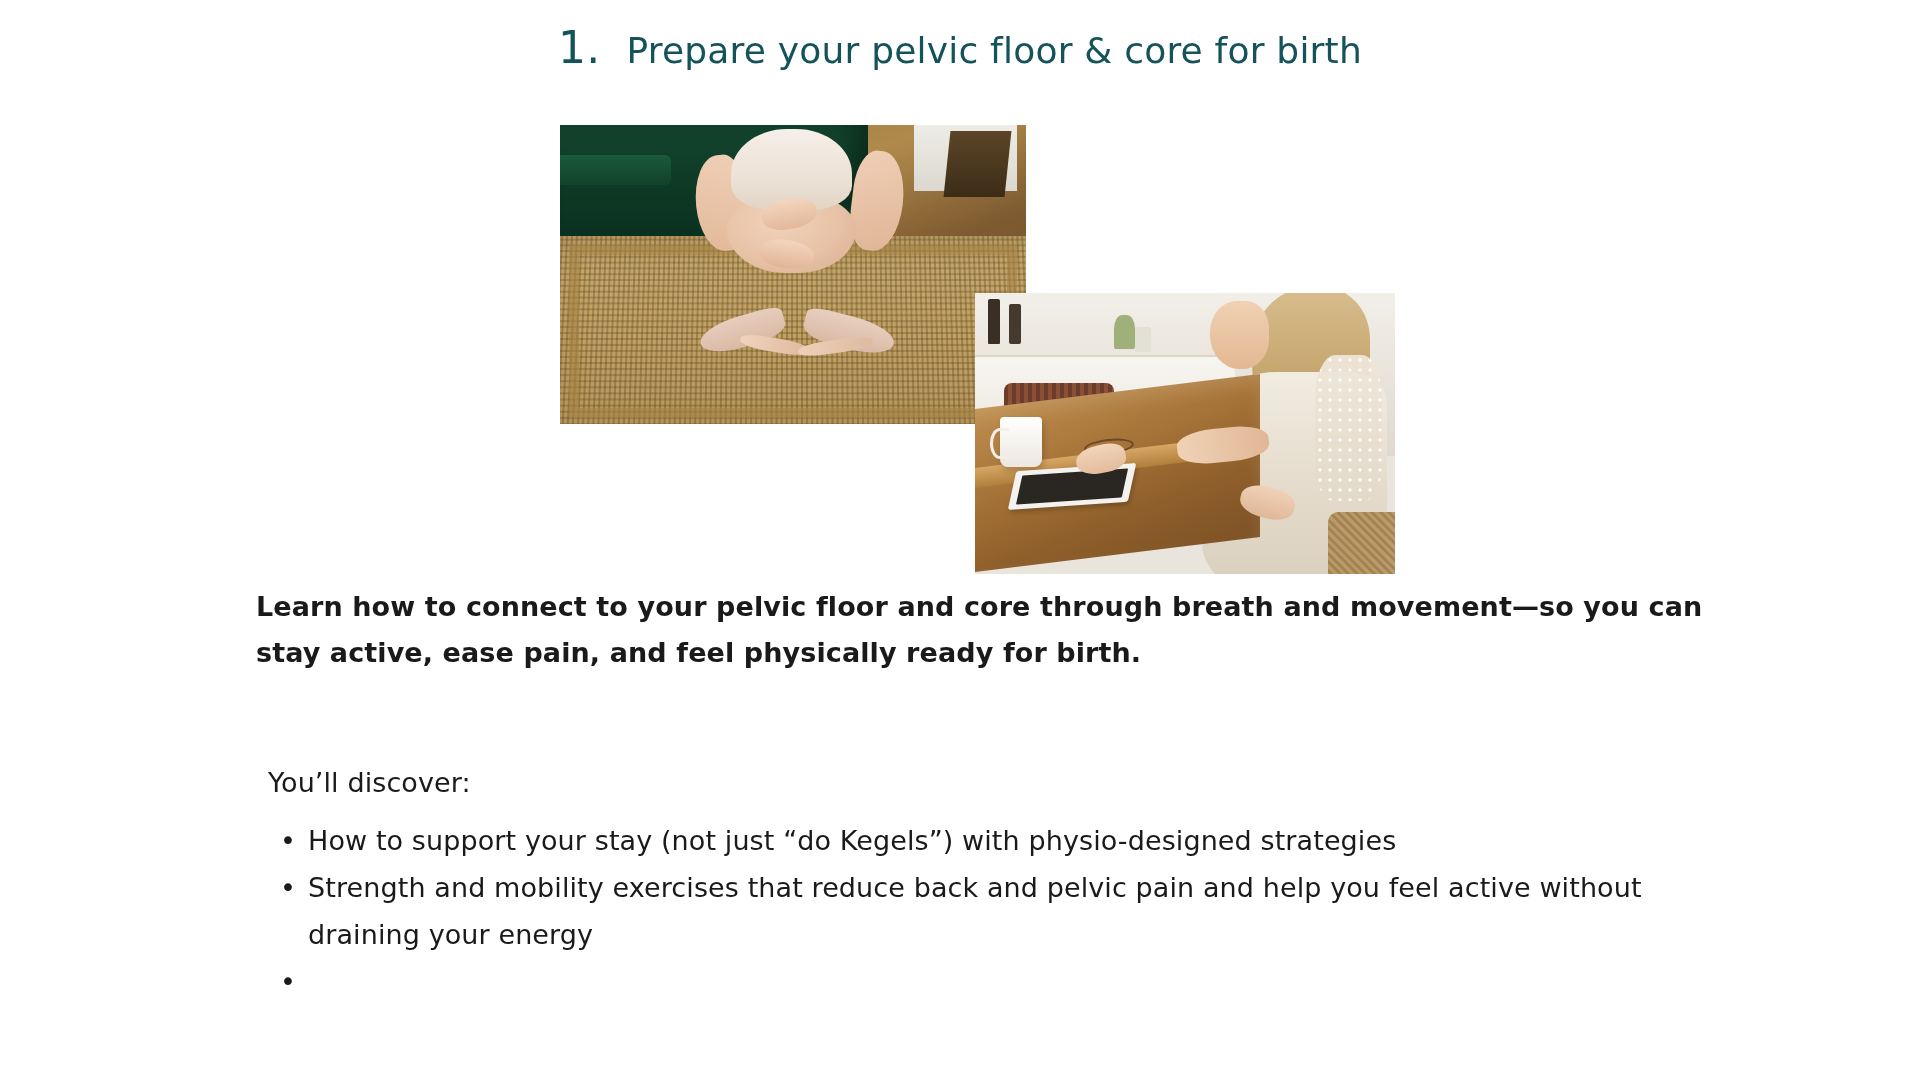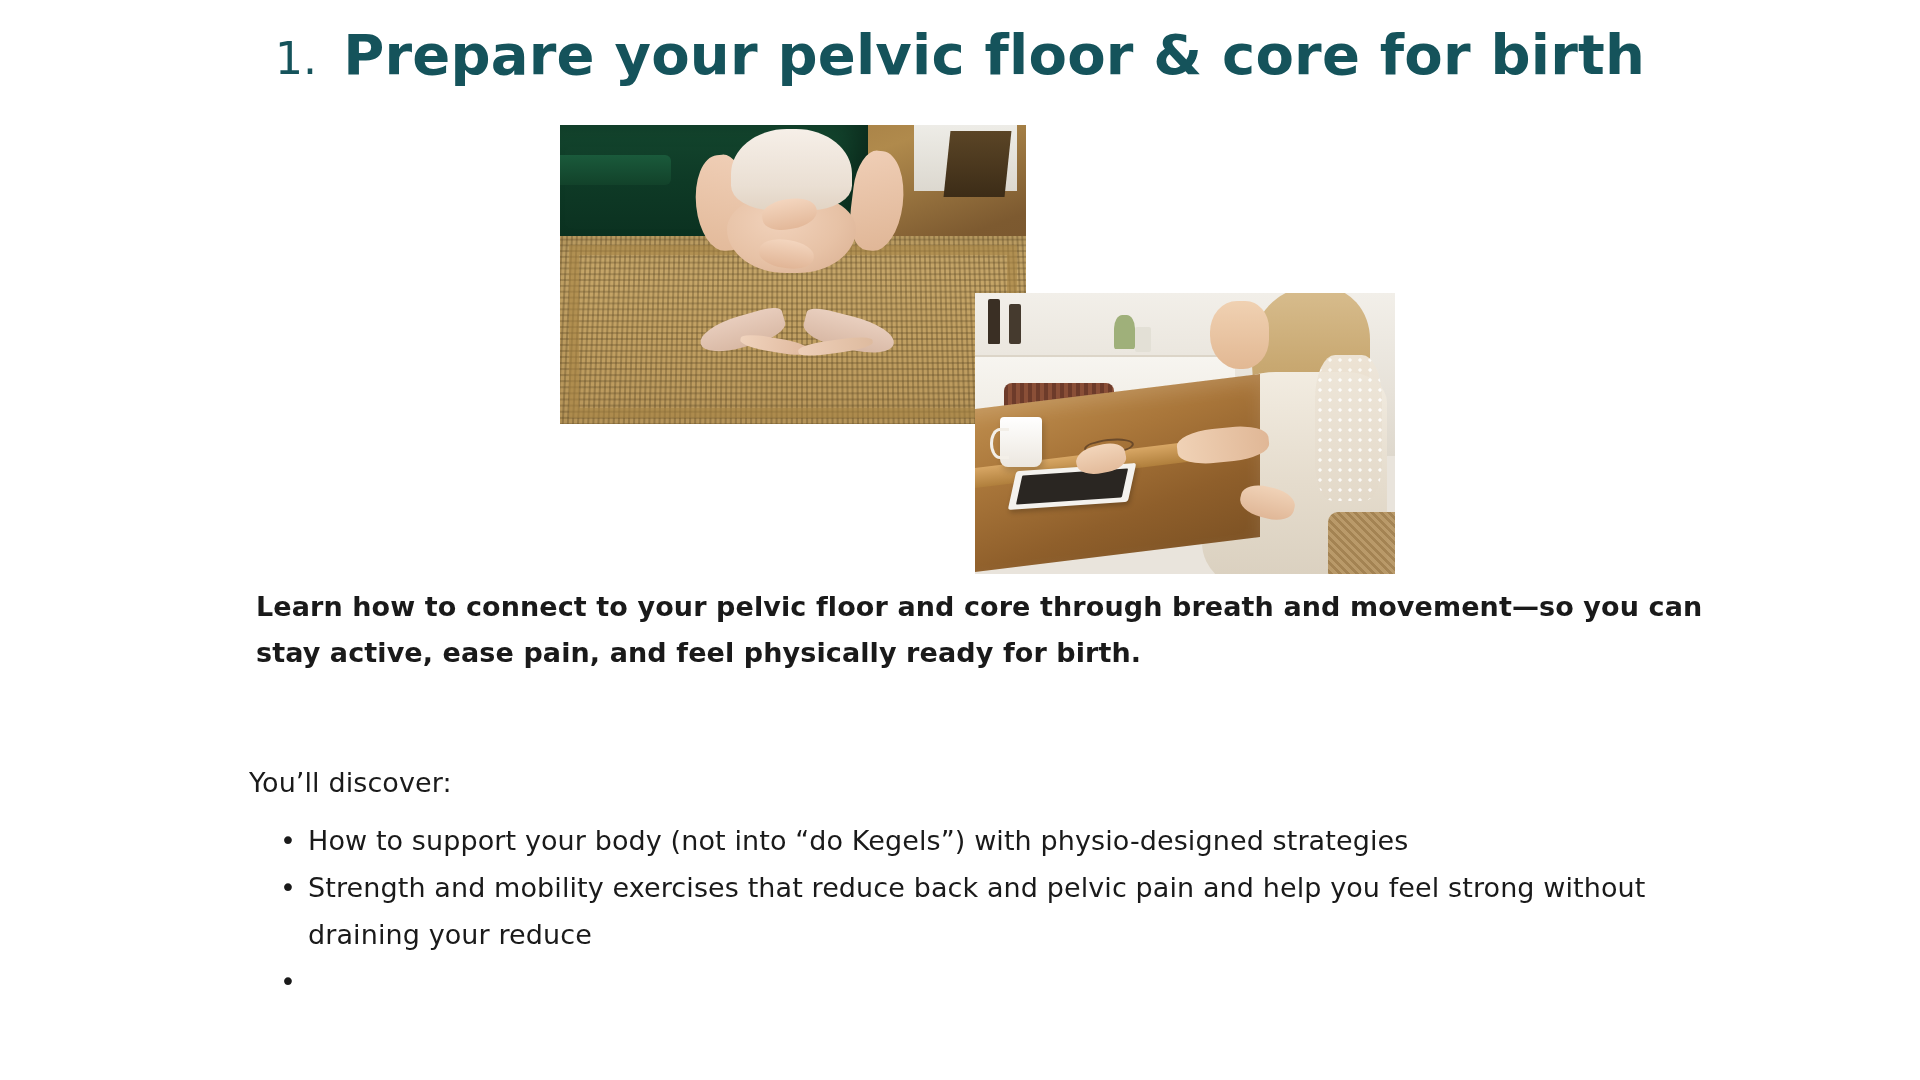--- a/index.html
+++ b/index.html
@@ -41,9 +41,9 @@
     margin-right: 26px;
   }
   .title-text {
-    font-size: 56px;
+    font-size: 36px;
     color: #15535b;
-    font-weight: 700;
+    font-weight: 400;
     letter-spacing: 0.2px;
     white-space: nowrap;
     text-align: center;

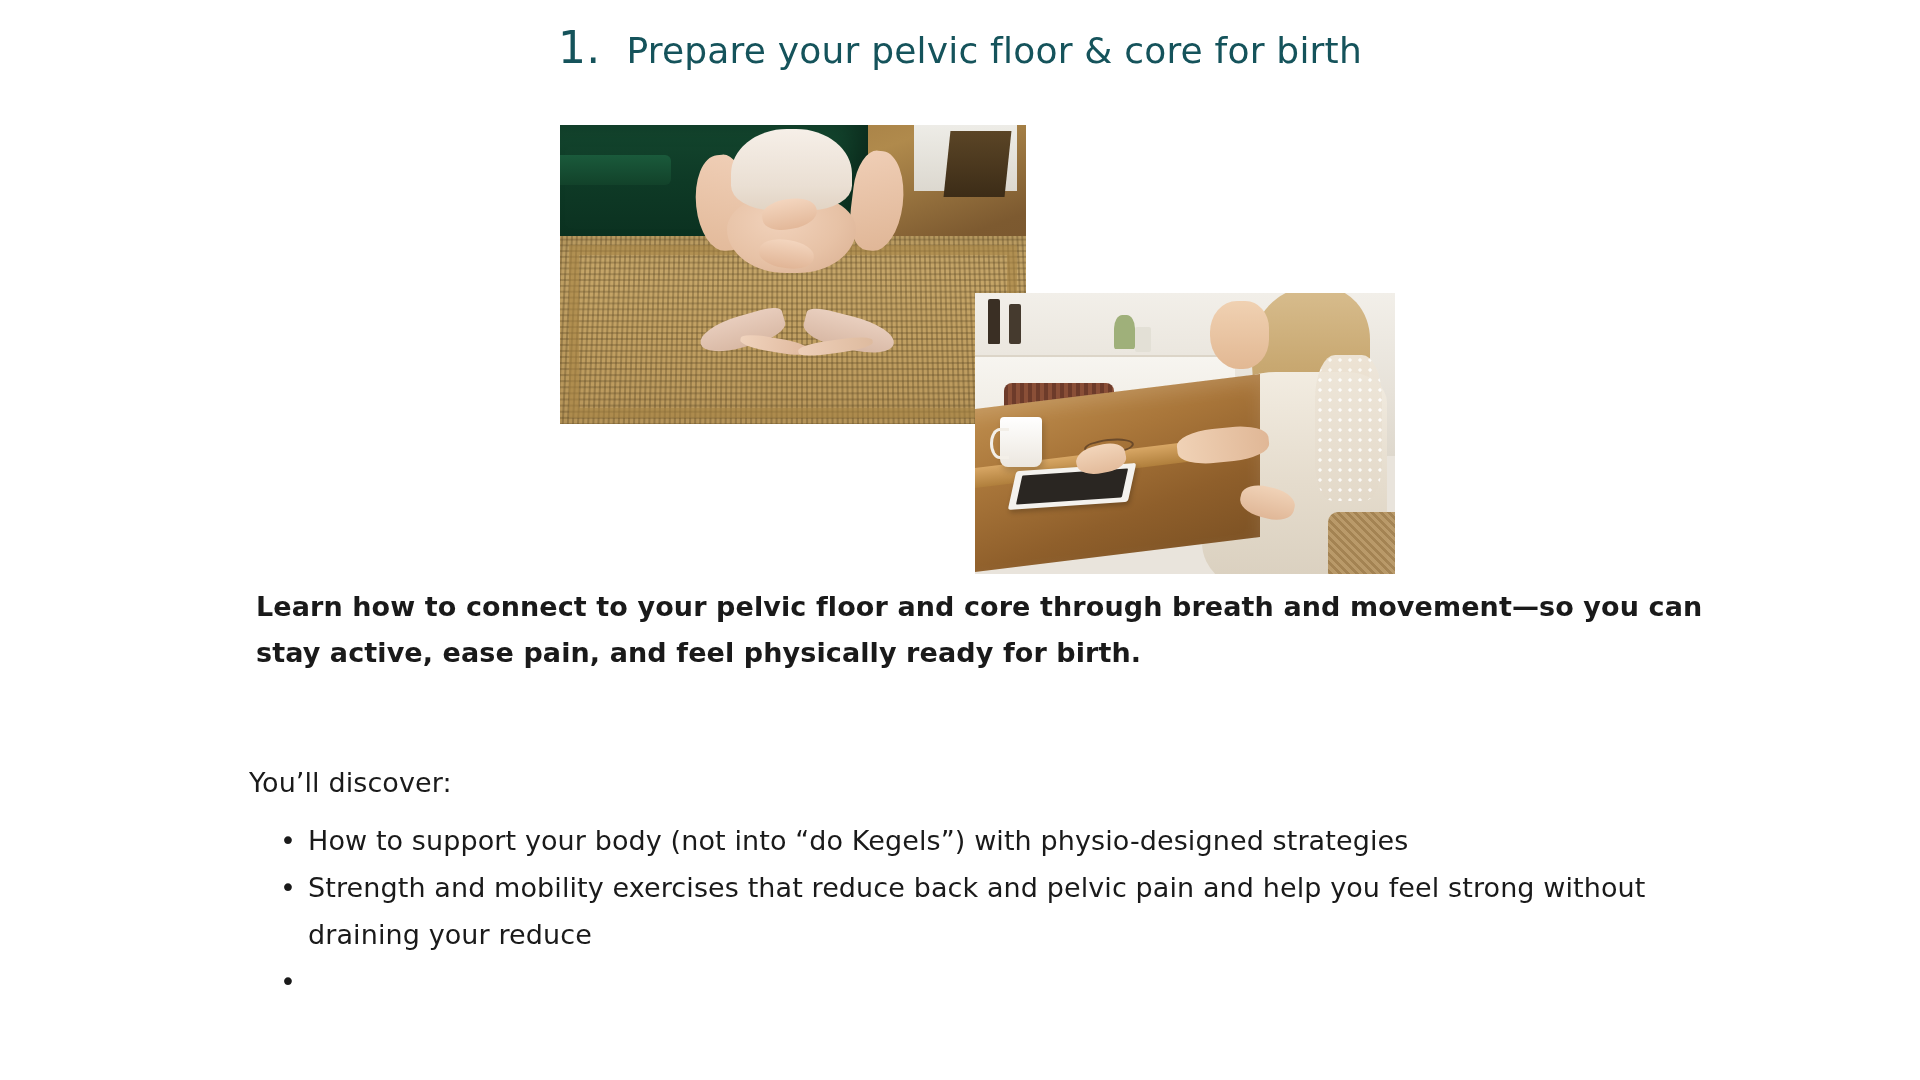--- a/index.html
+++ b/index.html
@@ -452,7 +452,7 @@
   }
   .discover-line {
     position: absolute;
-    left: 249px;
+    left: 268px;
     top: 760px;
     font-size: 27px;
     line-height: 1.72;

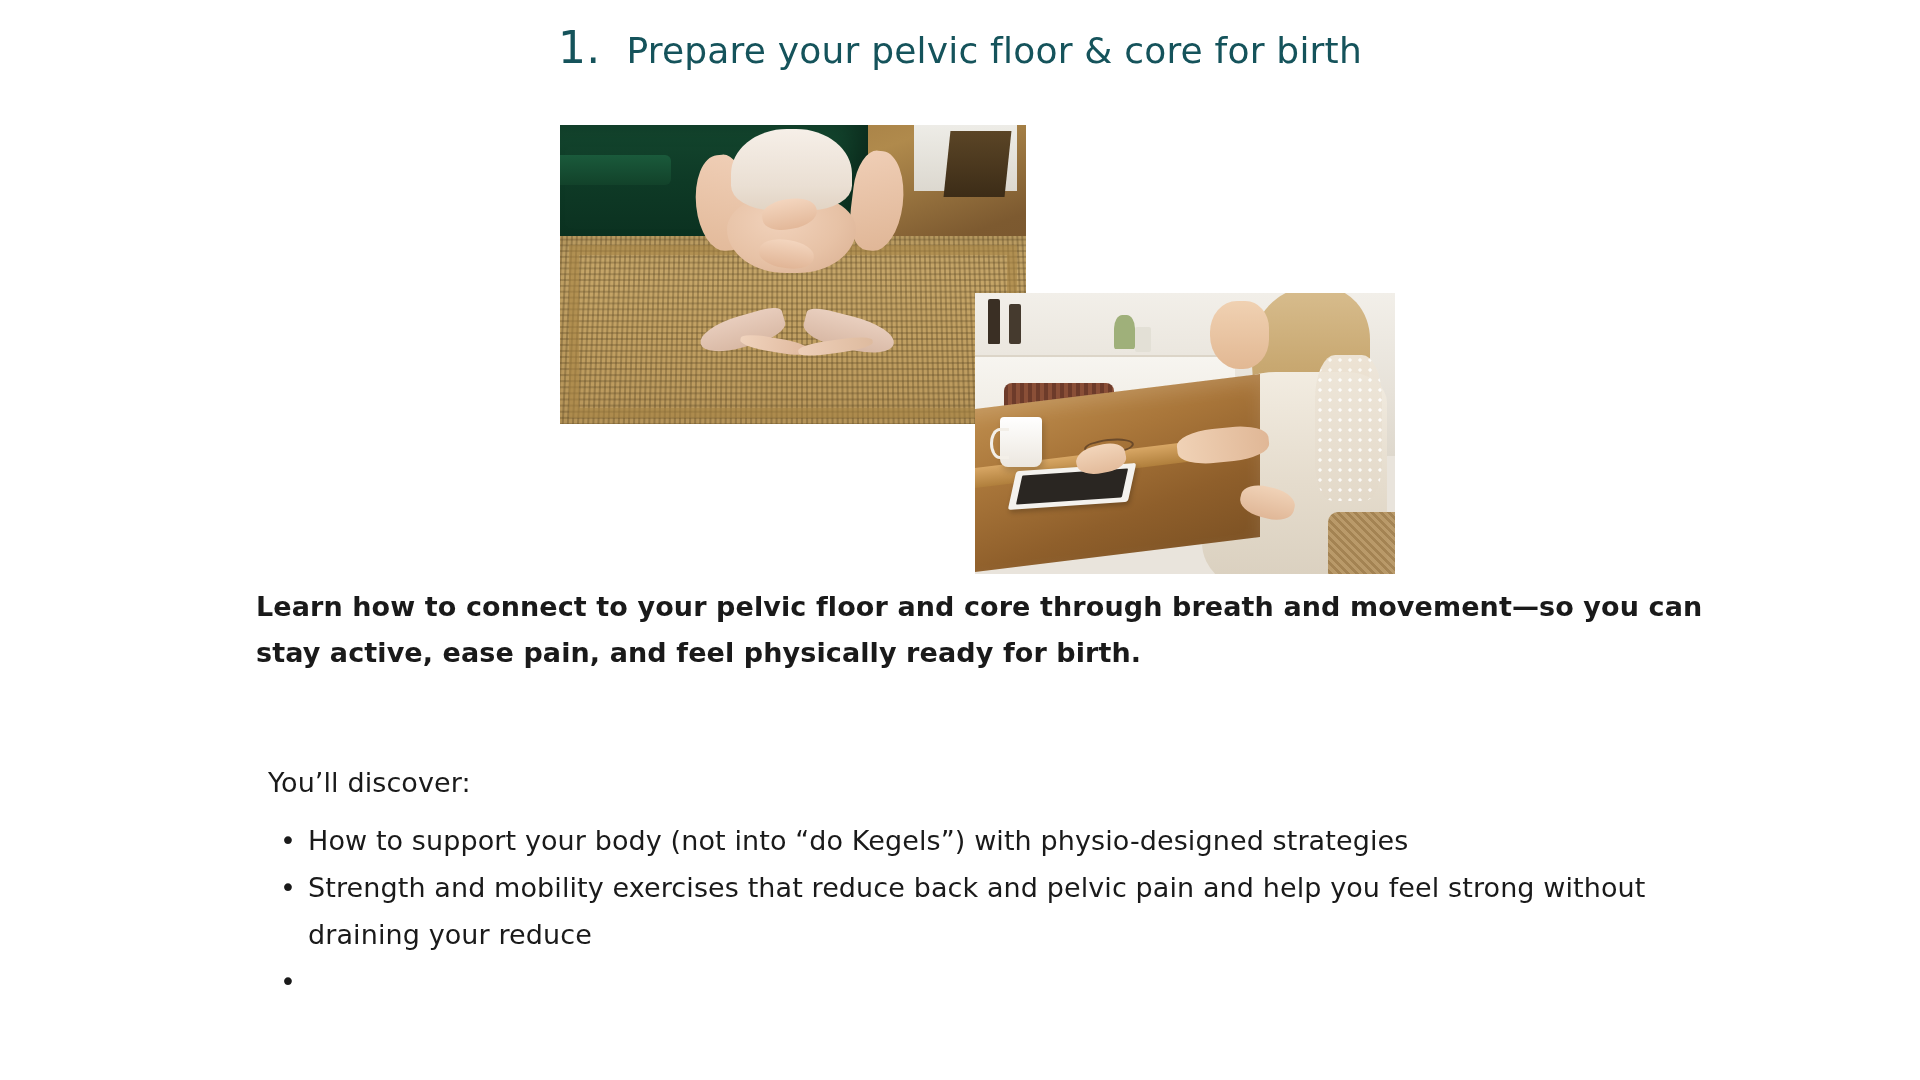--- a/index.html
+++ b/index.html
@@ -559,7 +559,7 @@
   <ul class="bullets">
     <li>
       <span class="dot">•</span>
-      <span>How to support your body (not into “do Kegels”) with physio-designed strategies</span>
+      <span>How to support your stay (not just “do Kegels”) with physio-designed strategies</span>
     </li>
     <li>
       <span class="dot">•</span>

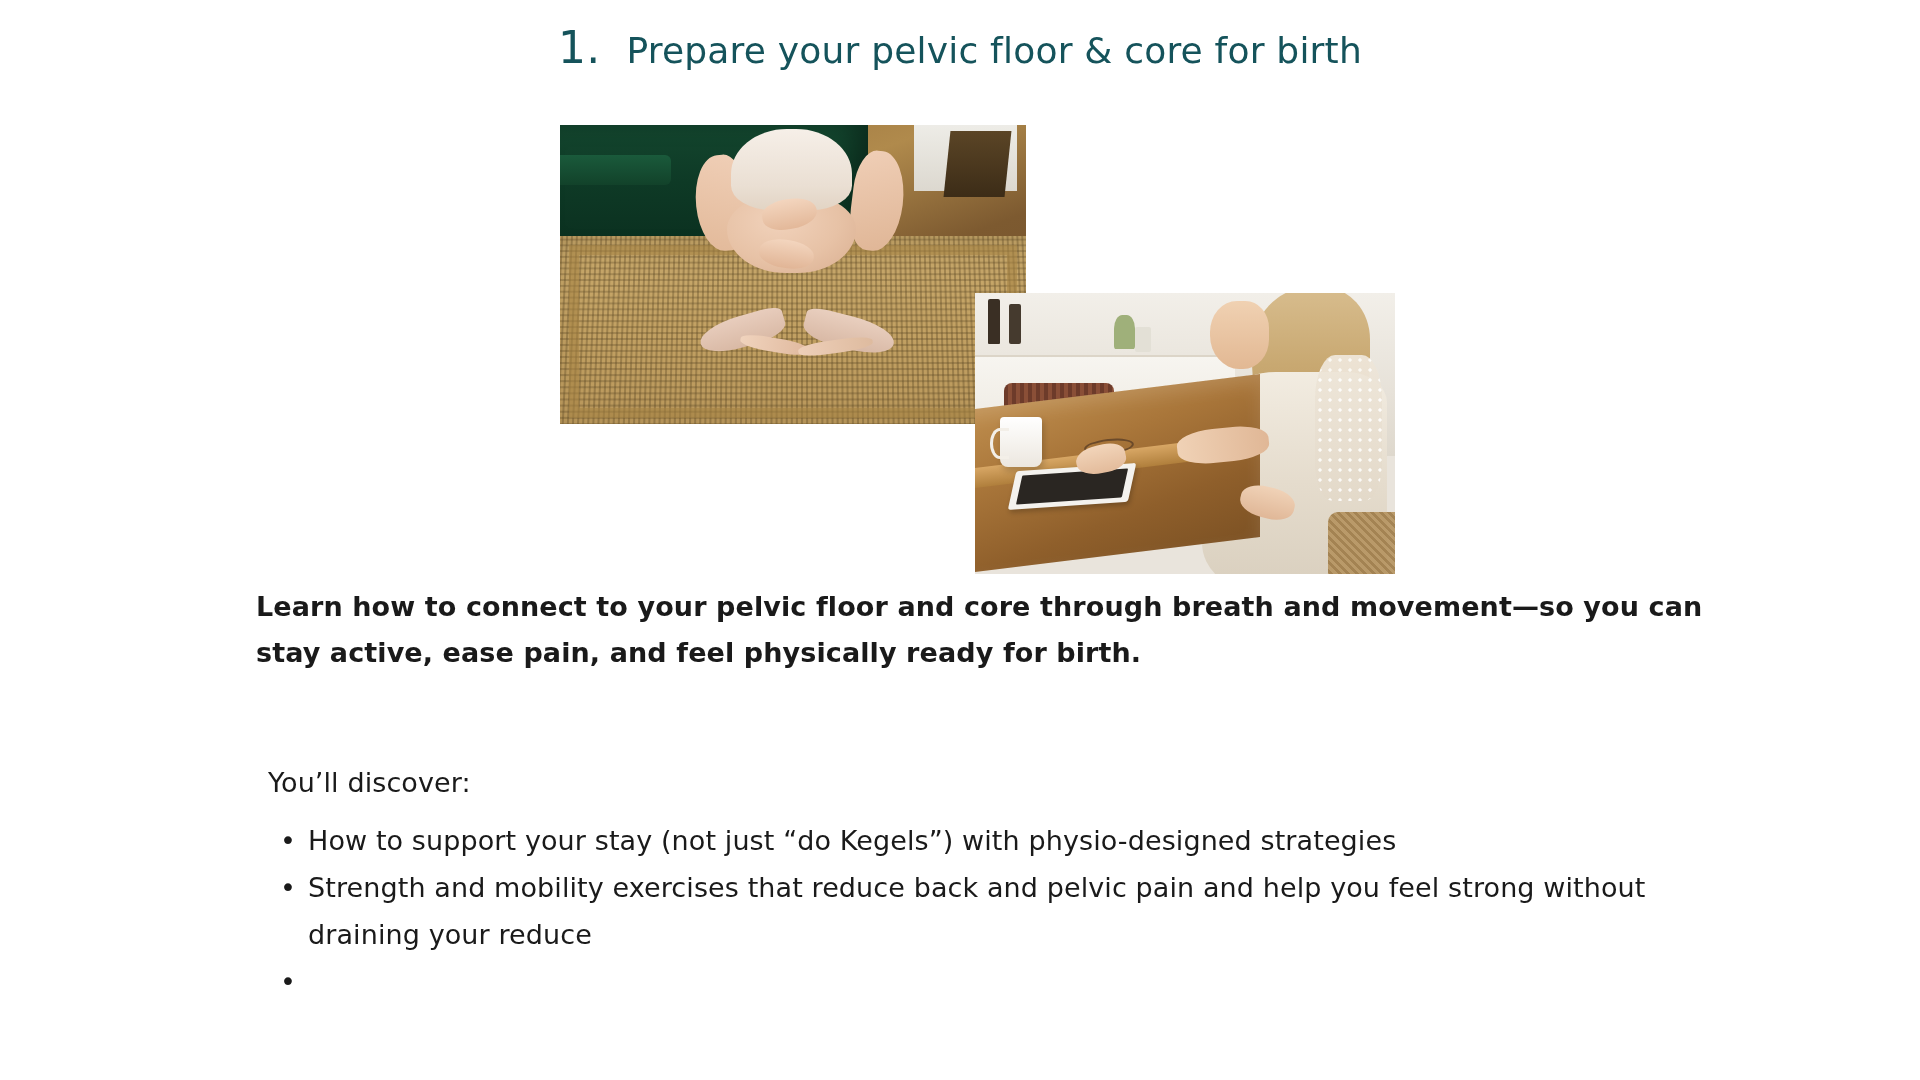--- a/index.html
+++ b/index.html
@@ -563,7 +563,7 @@
     </li>
     <li>
       <span class="dot">•</span>
-      <span>Strength and mobility exercises that reduce back and pelvic pain and help you feel strong without draining your reduce</span>
+      <span>Strength and mobility exercises that reduce back and pelvic pain and help you feel active without draining your energy</span>
     </li>
     <li>
       <span class="dot">•</span>

